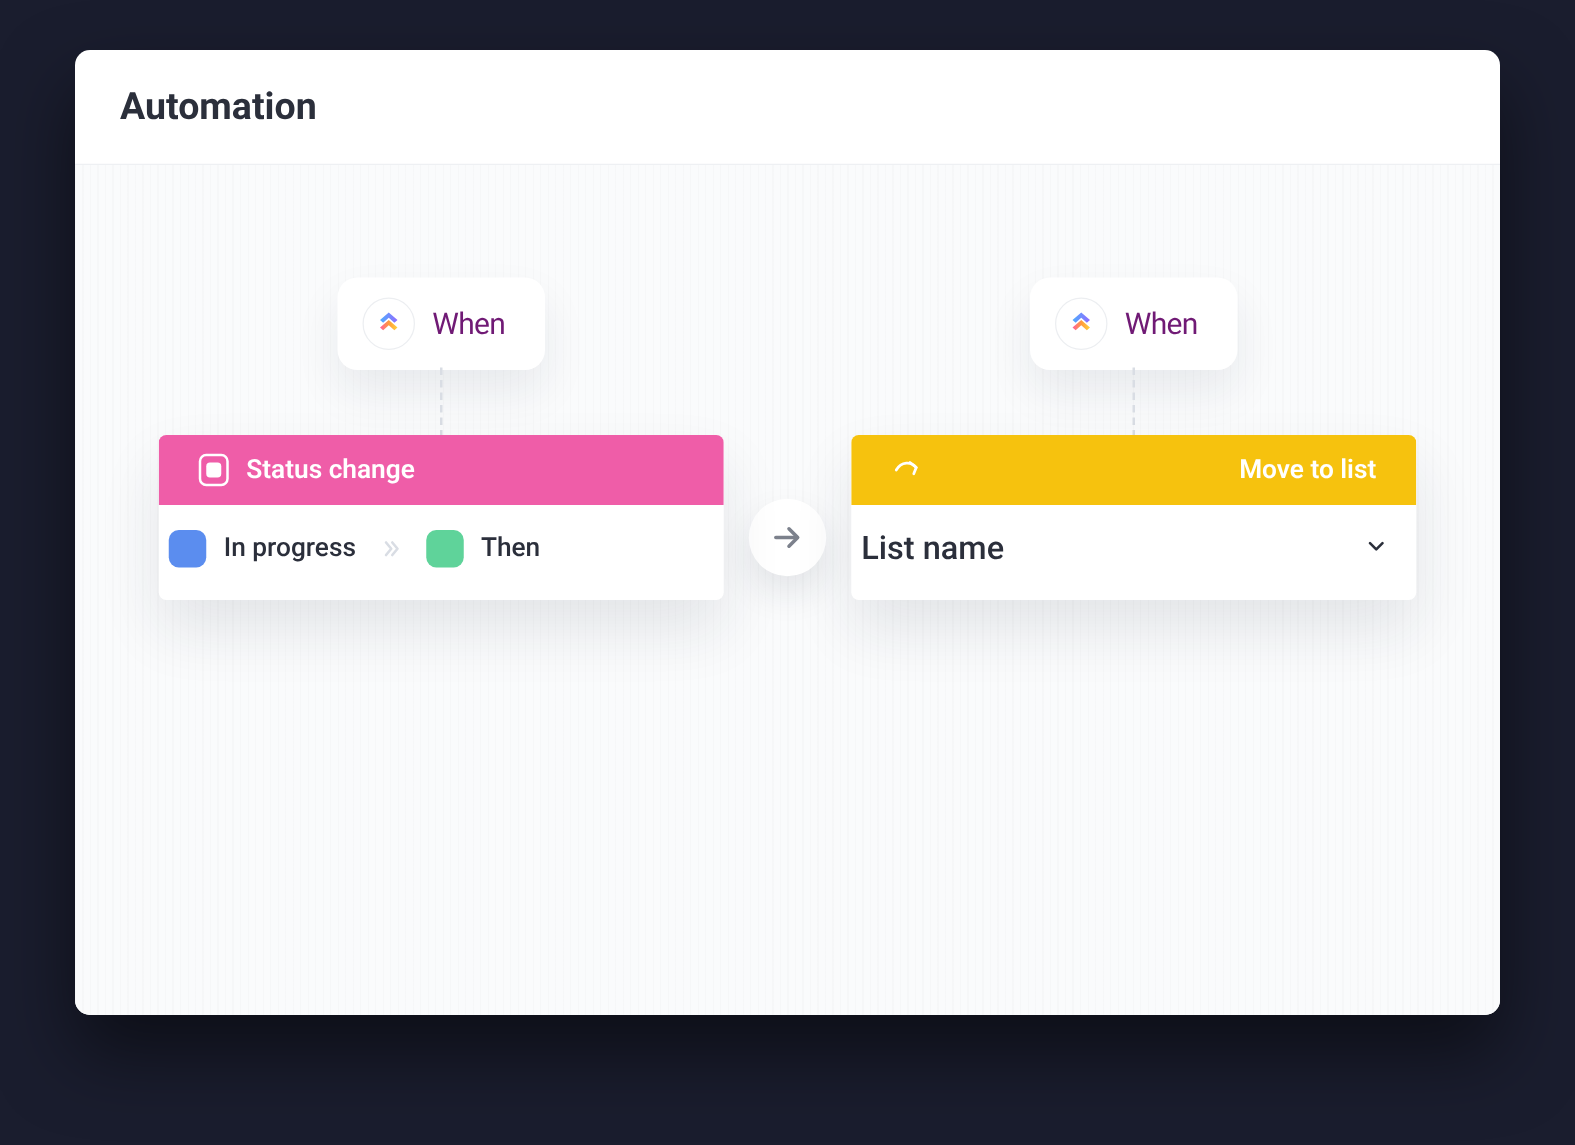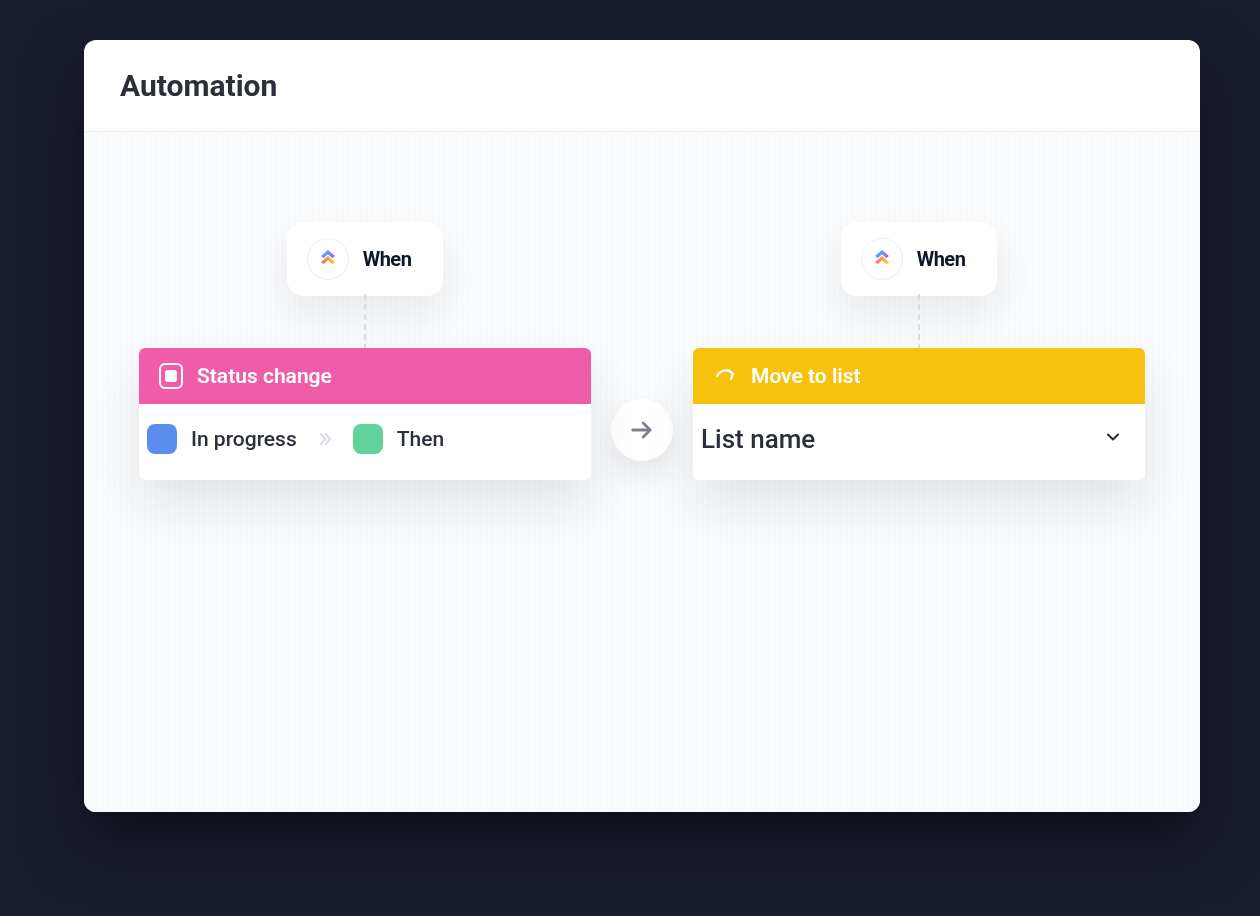--- a/index.html
+++ b/index.html
@@ -23,7 +23,6 @@
       border-radius: 12px;
       box-shadow: 0 30px 60px rgba(0,0,0,0.5);
       overflow: hidden;
-      margin-left: 24px;
     }
     .panel-header {
       padding: 28px 36px;

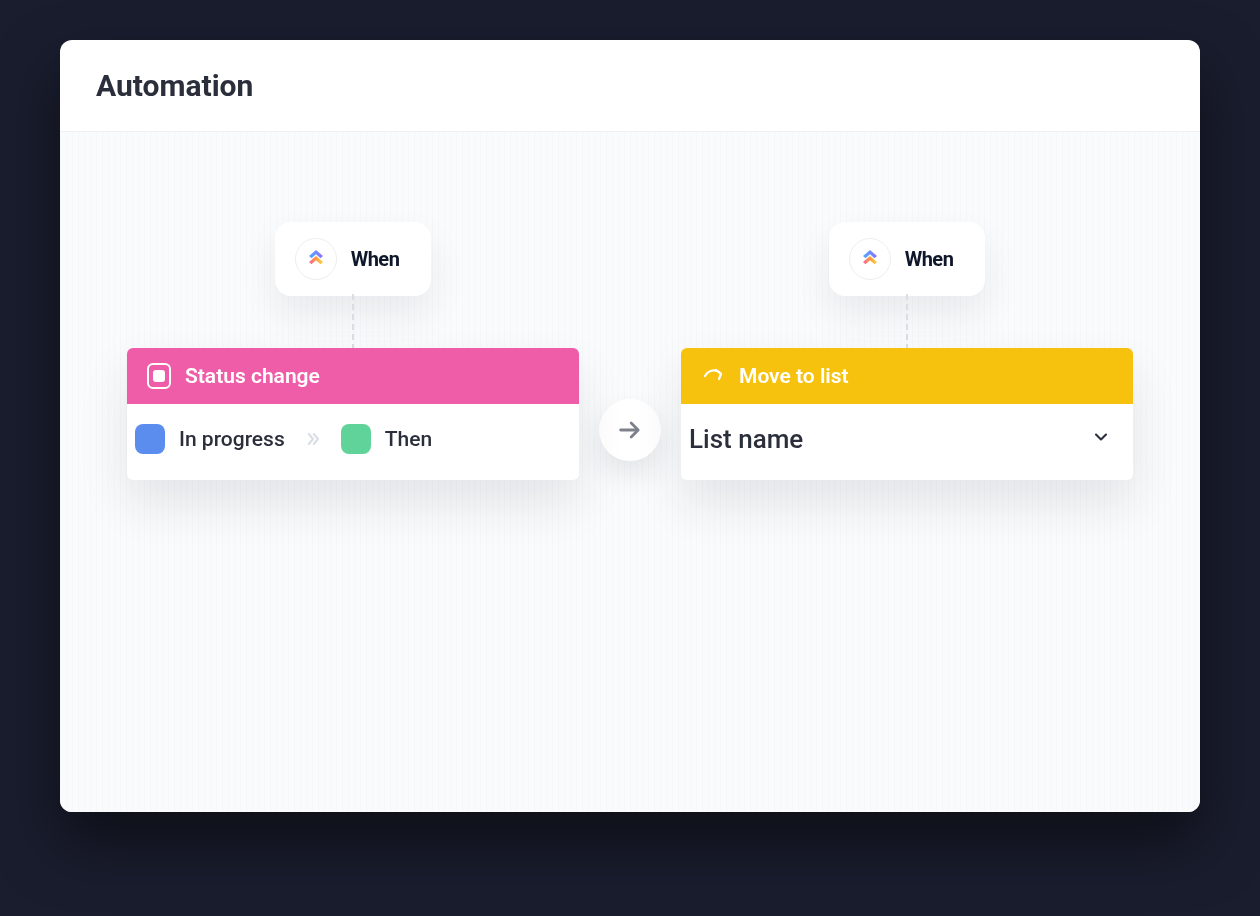--- a/index.html
+++ b/index.html
@@ -73,9 +73,9 @@
       background: #fff;
     }
     .pill-text {
-      font-size: 20px;
-      font-weight: 700;
-      color: #0f172a;
+      font-size: 24px;
+      font-weight: 400;
+      color: #701a75;
       letter-spacing: -0.5px;
     }
     .connector {

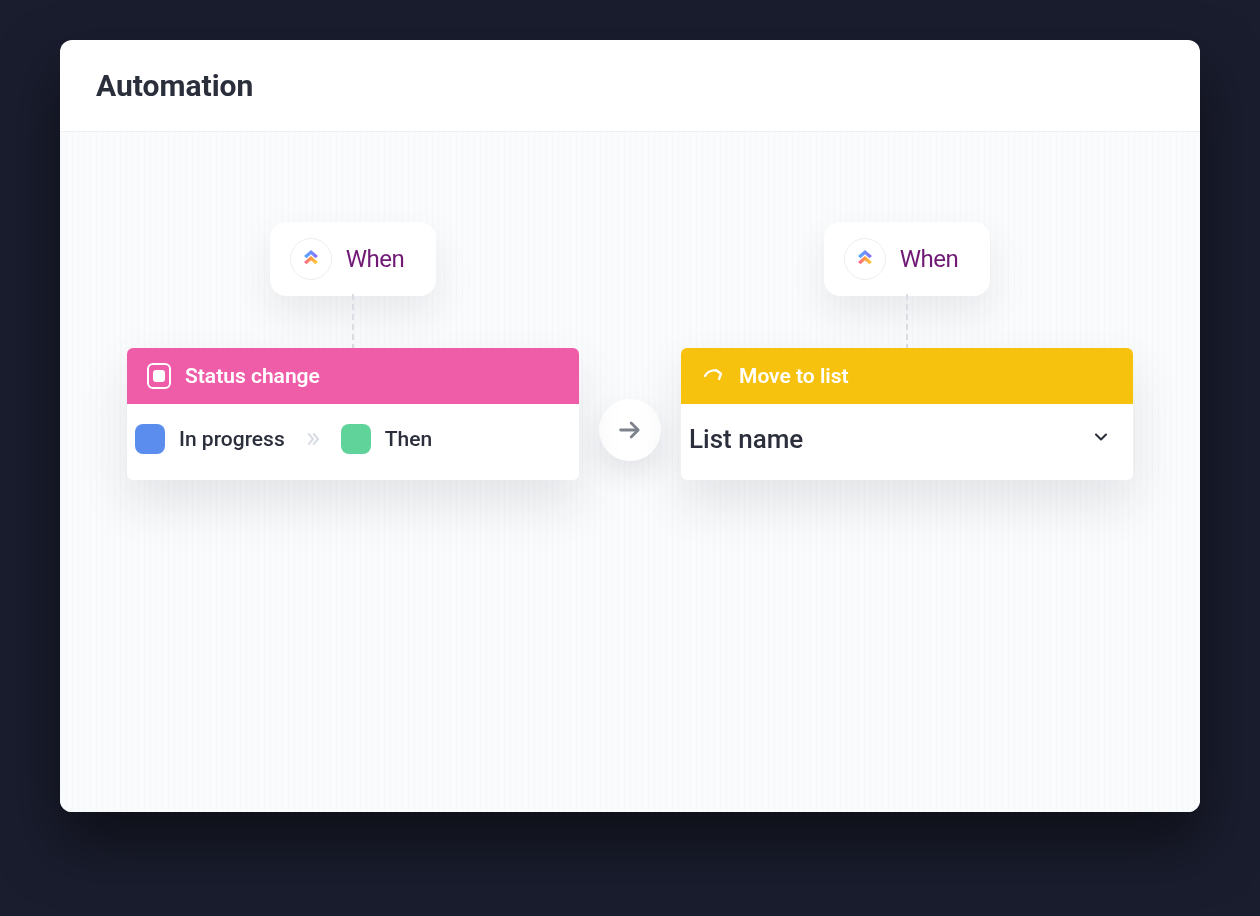--- a/index.html
+++ b/index.html
@@ -96,7 +96,7 @@
       display: flex;
       align-items: center;
       gap: 14px;
-      padding: 16px 20px;
+      padding: 16px 32px;
       color: #fff;
       font-size: 21px;
       font-weight: 600;

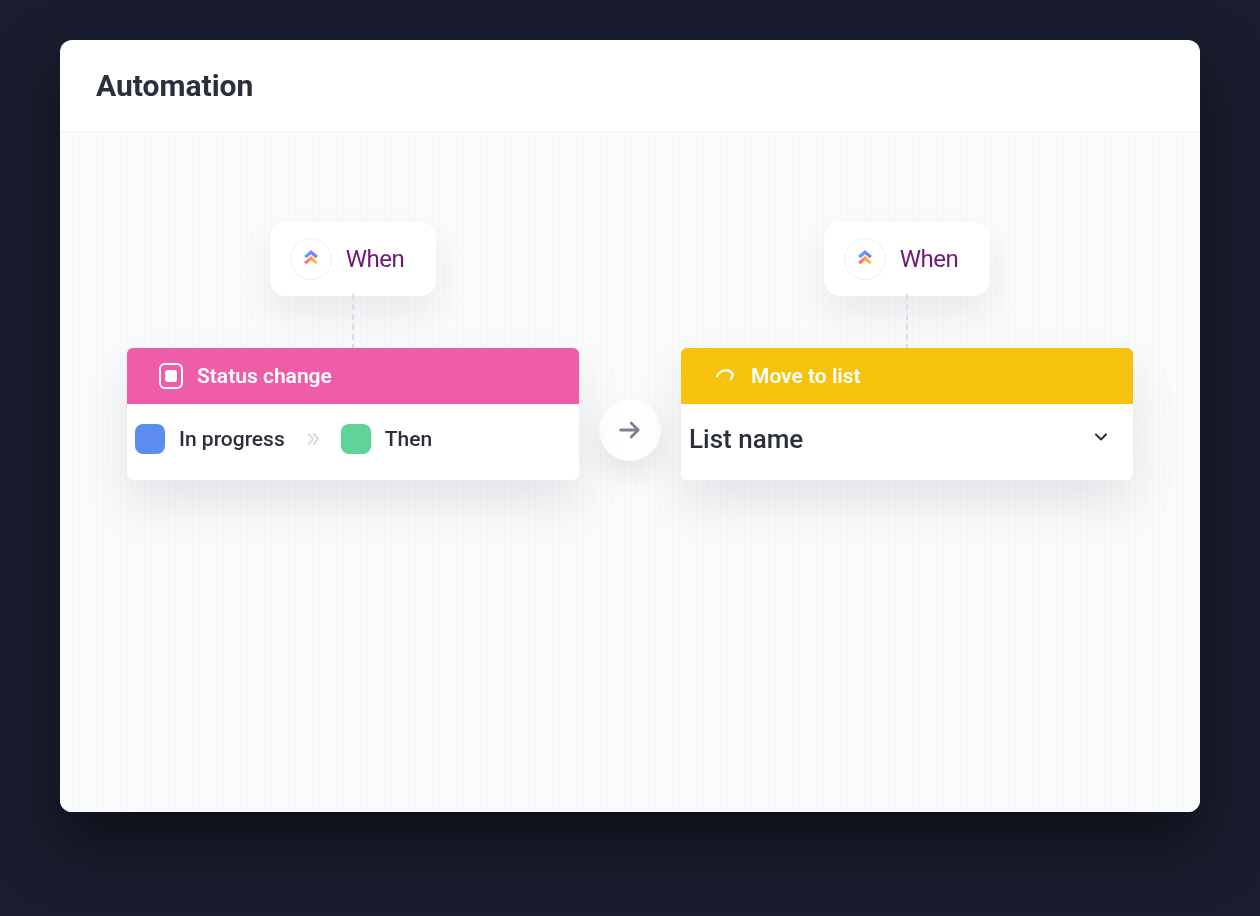--- a/index.html
+++ b/index.html
@@ -102,7 +102,7 @@
       font-weight: 600;
     }
     .card-header.pink { background: #ef5da8; }
-    .card-header.yellow { background: #f6c20e; }
+    .card-header.yellow { background: #f6c20e; justify-content: space-between; }
     .card-body {
       display: flex;
       align-items: center;

